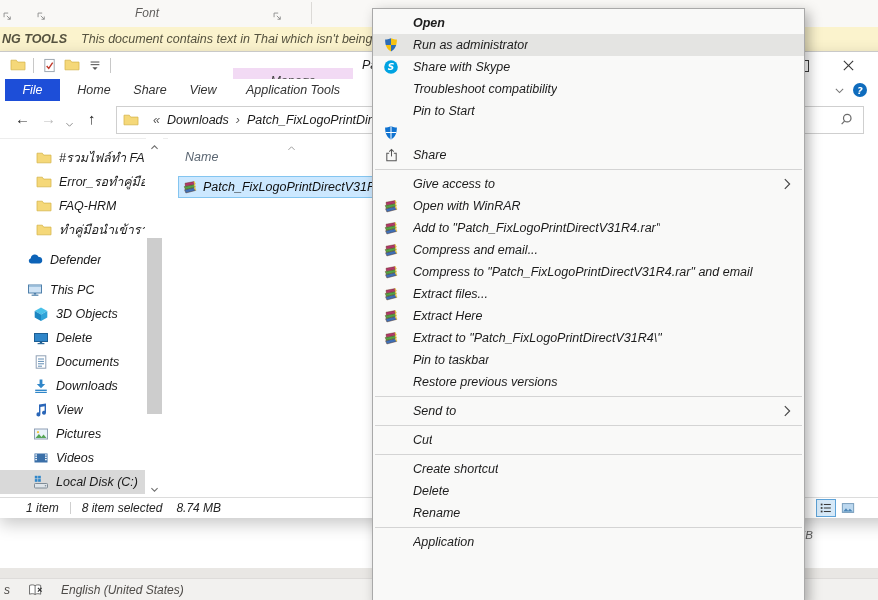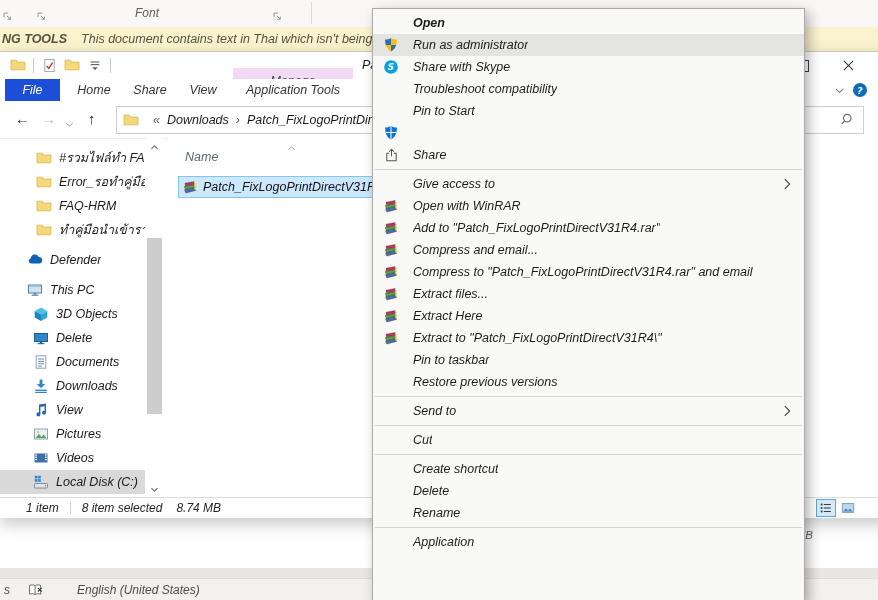--- a/index.html
+++ b/index.html
@@ -23,7 +23,7 @@
             z-index:1;display:flex;align-items:center;font-size:12px;color:#4e4b48;}
   .w-status .frag{margin-left:4px;}
   .w-status .proof{margin-left:18px;display:inline-flex;}
-  .w-status .lang{margin-left:32px;}
+  .w-status .lang{margin-left:16px;}
   .bg-size-text{position:absolute;left:743px;top:529px;width:70px;text-align:right;font-size:11.5px;color:#6a6a6a;z-index:1;}
 
   

